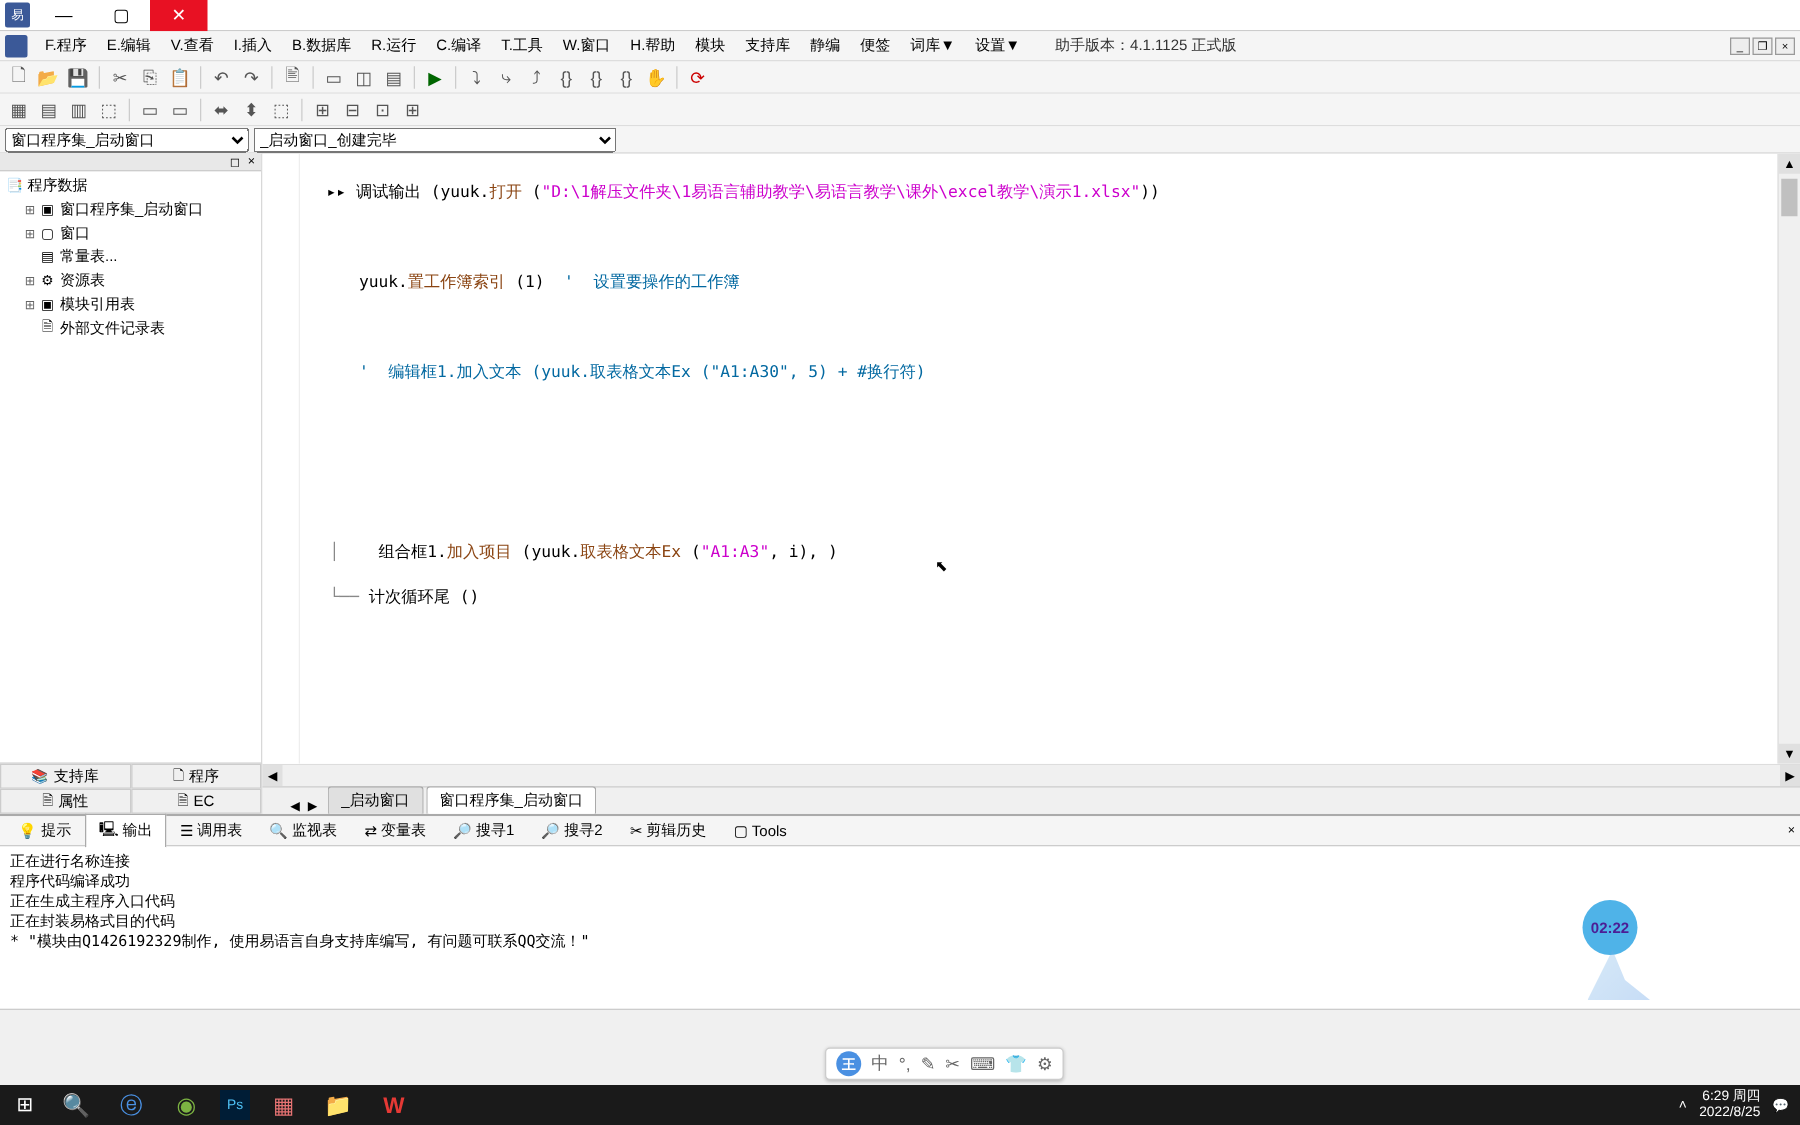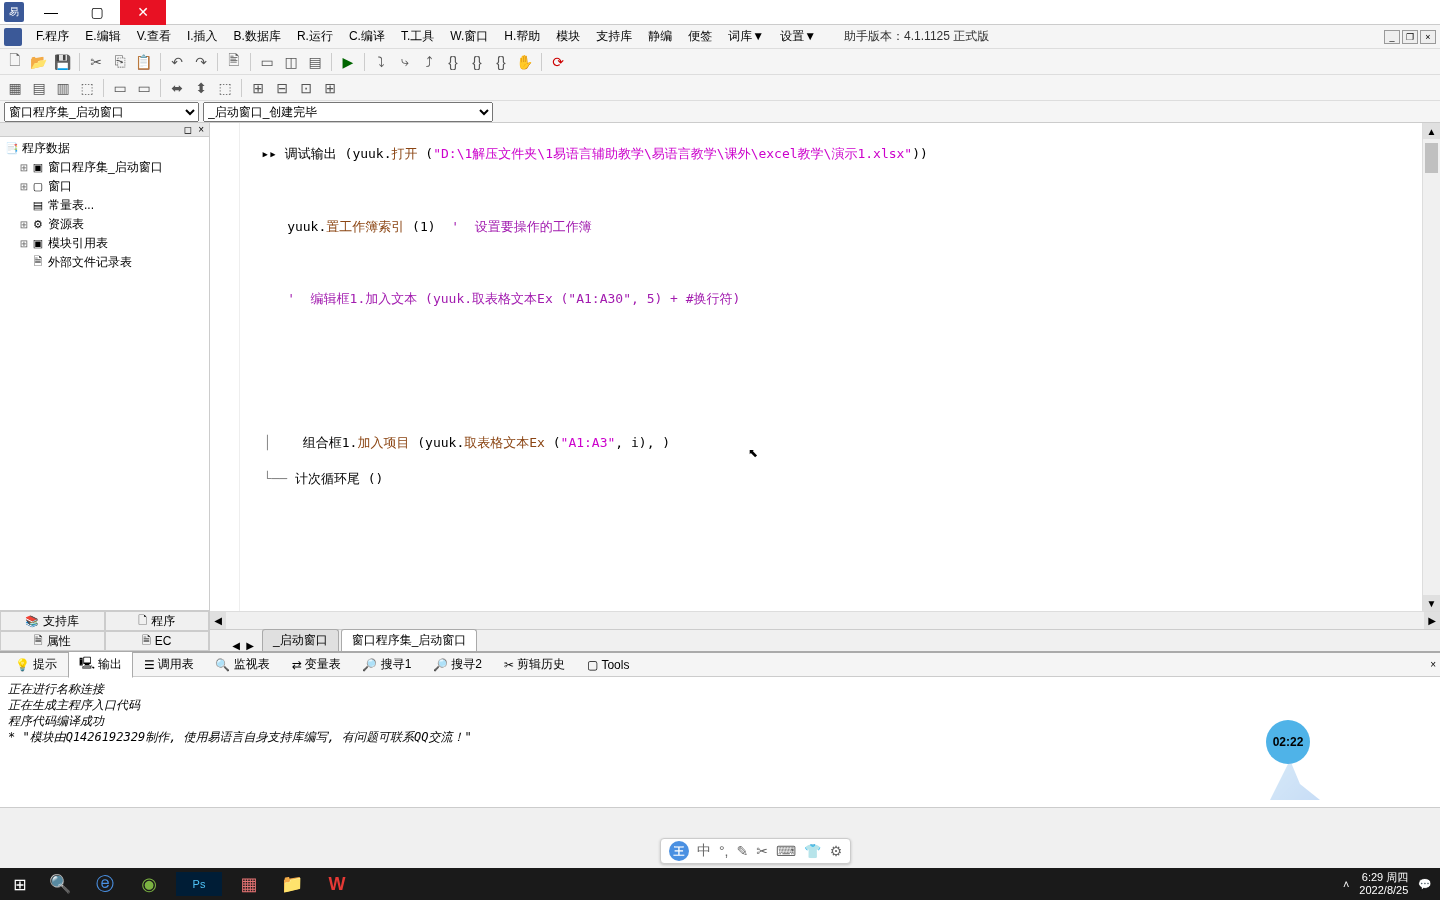--- a/index.html
+++ b/index.html
@@ -55,7 +55,7 @@
 .gutter { width: 30px; background: #fff; border-right: 1px solid #eee; }
 .code { flex: 1; padding: 4px 8px; font-family: "NSimSun", "SimSun", monospace; font-size: 13px; line-height: 18px; white-space: pre; overflow: auto; }
 .code .str { color: #cc00cc; }
-.code .cmt { color: #a21caf; }
+.code .cmt { color: #0369a1; }
 .code .pun { color: #888; }
 .code .mark { color: #999; font-size: 11px; }
 .code .func { color: #8b4513; }

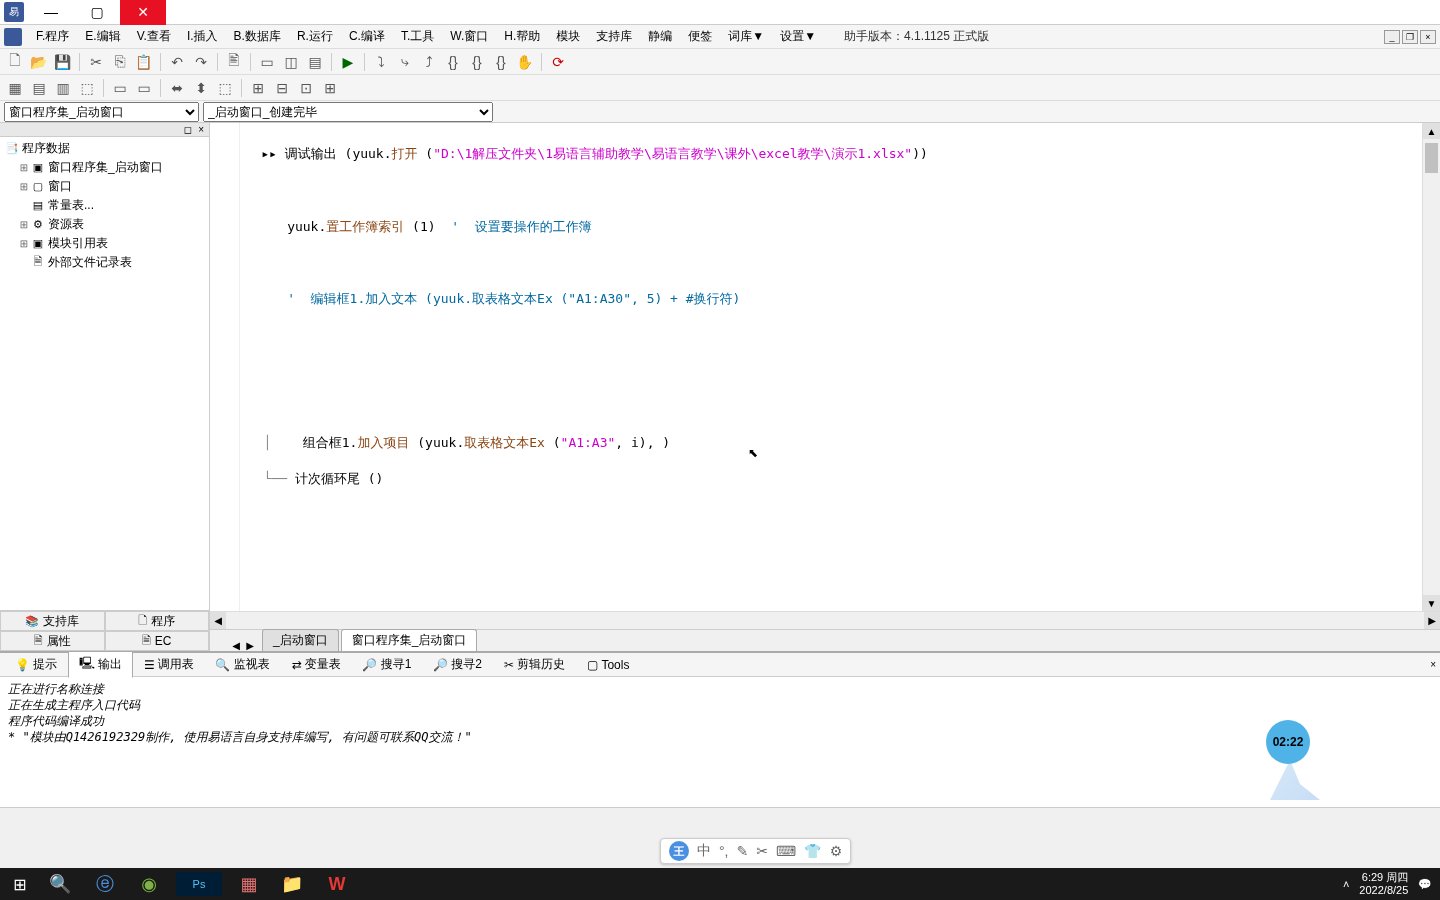--- a/index.html
+++ b/index.html
@@ -81,7 +81,7 @@
 .btab .bicon { font-size: 12px; }
 .bottom-close { position: absolute; right: 4px; font-size: 10px; cursor: pointer; }
 .output { height: 130px; padding: 4px 8px; font-size: 12px; font-family: "SimSun", monospace; line-height: 16px; overflow: auto; background: #fff; }
-.output-line { white-space: nowrap; font-style: italic; }
+.output-line { white-space: nowrap; }
 
 
 .statusbar { height: 22px; background: #f0f0f0; border-top: 1px solid #ccc; }

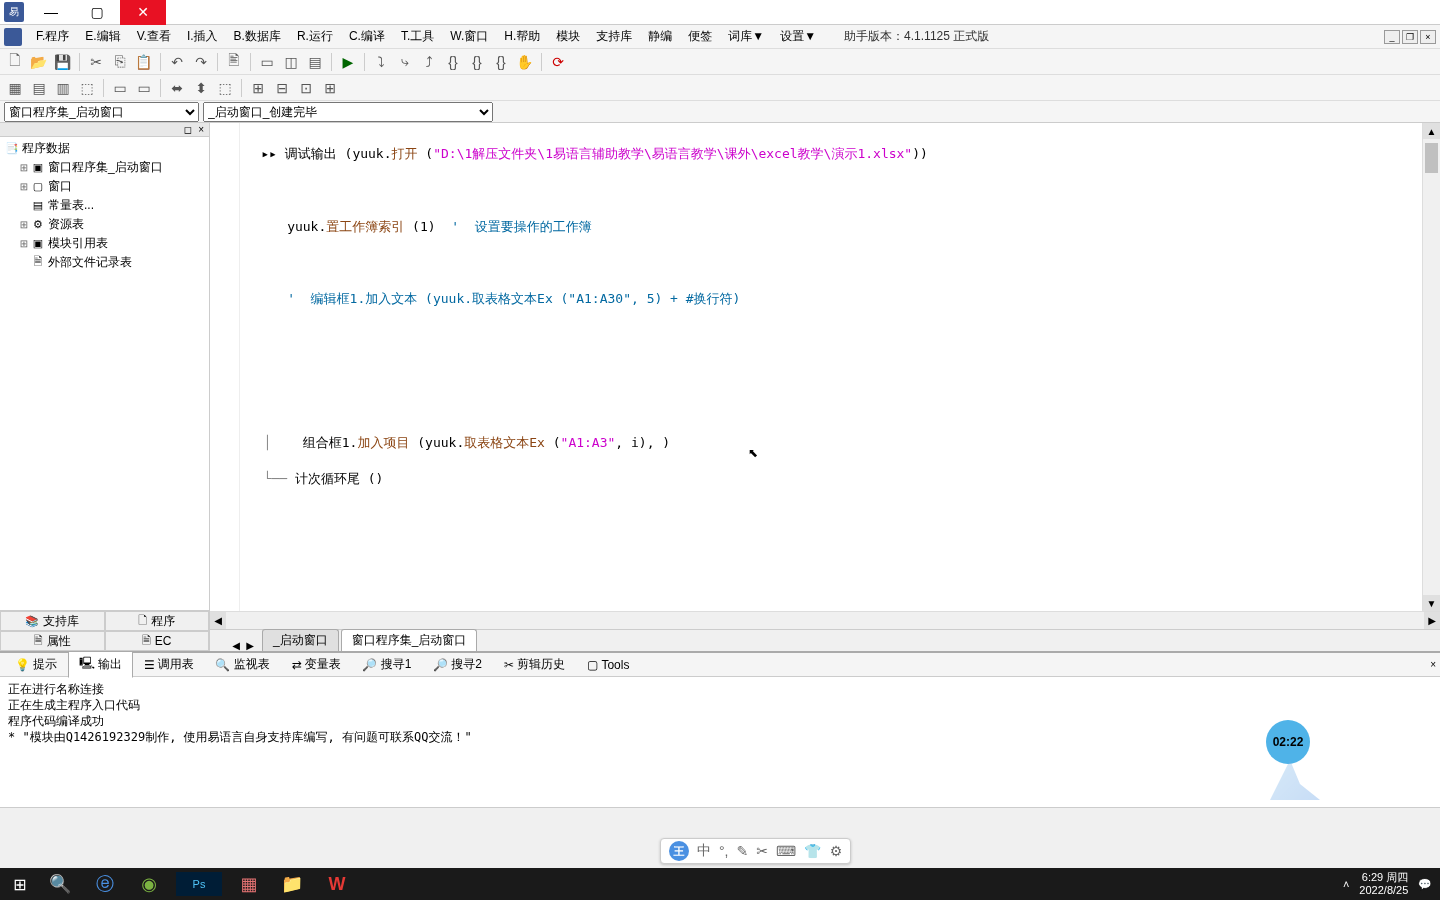--- a/index.html
+++ b/index.html
@@ -356,8 +356,8 @@
   </div>
   <div class="output">
     <div class="output-line">正在进行名称连接</div>
+    <div class="output-line">程序代码编译成功</div>
     <div class="output-line">正在生成主程序入口代码</div>
-    <div class="output-line">程序代码编译成功</div>
     <div class="output-line">* "模块由Q1426192329制作, 使用易语言自身支持库编写, 有问题可联系QQ交流！"</div>
 
   </div>

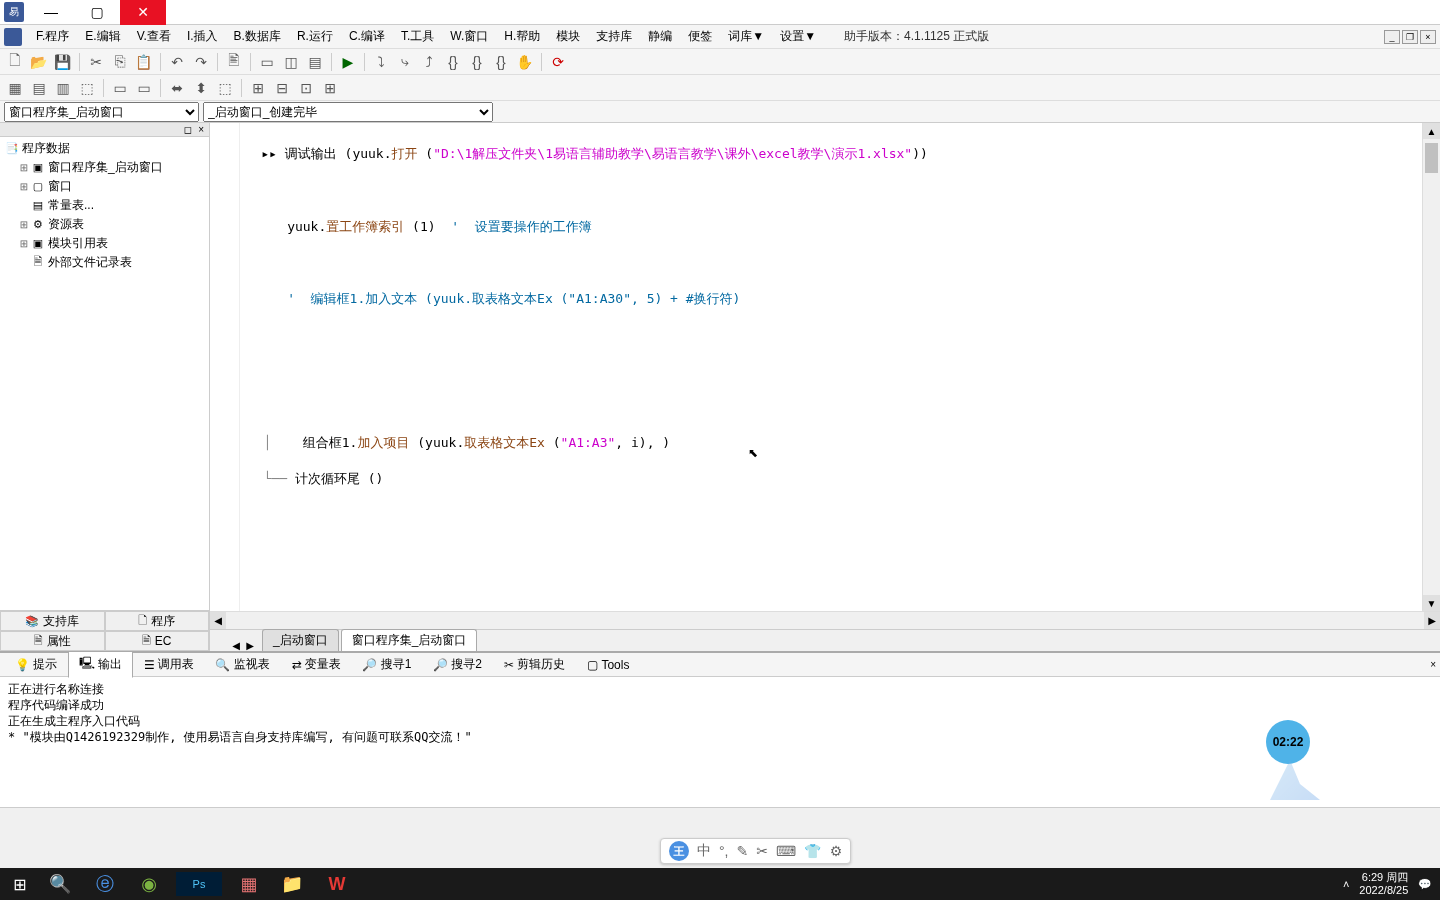--- a/index.html
+++ b/index.html
@@ -358,6 +358,7 @@
     <div class="output-line">正在进行名称连接</div>
     <div class="output-line">程序代码编译成功</div>
     <div class="output-line">正在生成主程序入口代码</div>
+    <div class="output-line">正在封装易格式目的代码</div>
     <div class="output-line">* "模块由Q1426192329制作, 使用易语言自身支持库编写, 有问题可联系QQ交流！"</div>
 
   </div>

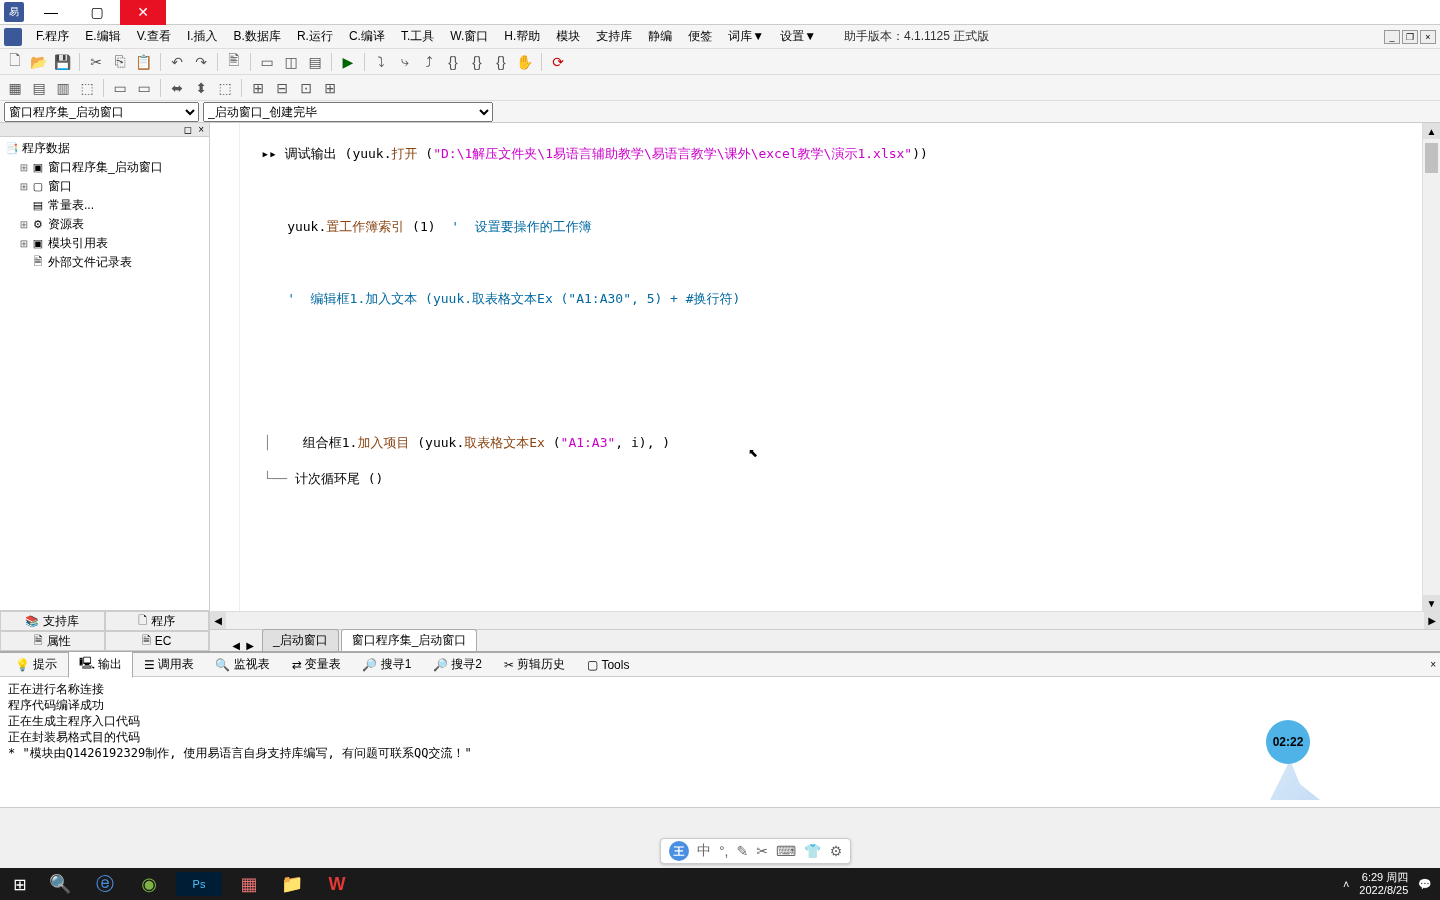--- a/index.html
+++ b/index.html
@@ -104,7 +104,7 @@
 .watermark .wm-shape { width: 50px; height: 40px; background: linear-gradient(135deg, #7ab8e8, #4a90e2); clip-path: polygon(0 100%, 40% 0, 60% 60%, 100% 100%); }
 
 
-.clock-badge { position: absolute; right: 130px; top: 720px; width: 44px; height: 44px; background: #4fb3e8; border-radius: 50%; color: #000000; display: flex; align-items: center; justify-content: center; font-size: 12px; font-weight: bold; }
+.clock-badge { position: absolute; right: 130px; top: 720px; width: 44px; height: 44px; background: #4fb3e8; border-radius: 50%; color: #4c1d95; display: flex; align-items: center; justify-content: center; font-size: 12px; font-weight: bold; }
 
 .cursor-pos { position: absolute; left: 748px; top: 446px; font-size: 12px; pointer-events: none; }
 </style>

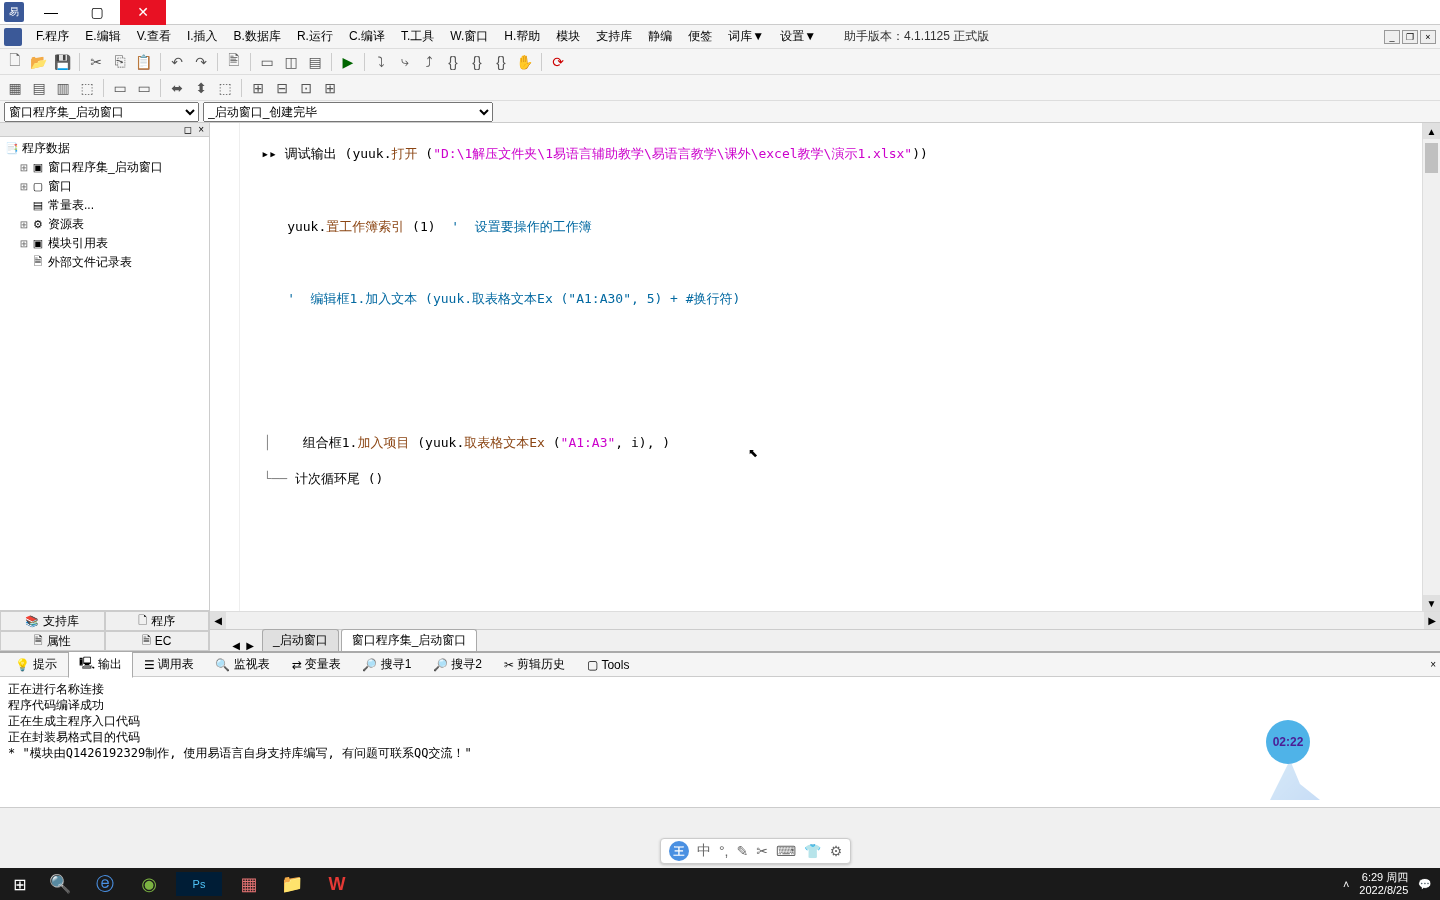--- a/index.html
+++ b/index.html
@@ -389,7 +389,7 @@
     <div class="tbi" style="color:#fff">🔍</div>
     <div class="tbi" style="color:#4a90e2">ⓔ</div>
     <div class="tbi" style="color:#7cb342">◉</div>
-    <div class="tbi" style="background:#001d36;color:#4fc3f7;font-size:11px;width:46px;height:24px;margin:4px">Ps</div>
+    <div class="tbi" style="background:#001d36;color:#4fc3f7;font-size:11px;width:24px;height:24px;margin:4px">Ps</div>
     <div class="tbi" style="color:#e57373">▦</div>
     <div class="tbi" style="color:#ffc107">📁</div>
     <div class="tbi" style="color:#e53935;font-weight:bold">W</div>

